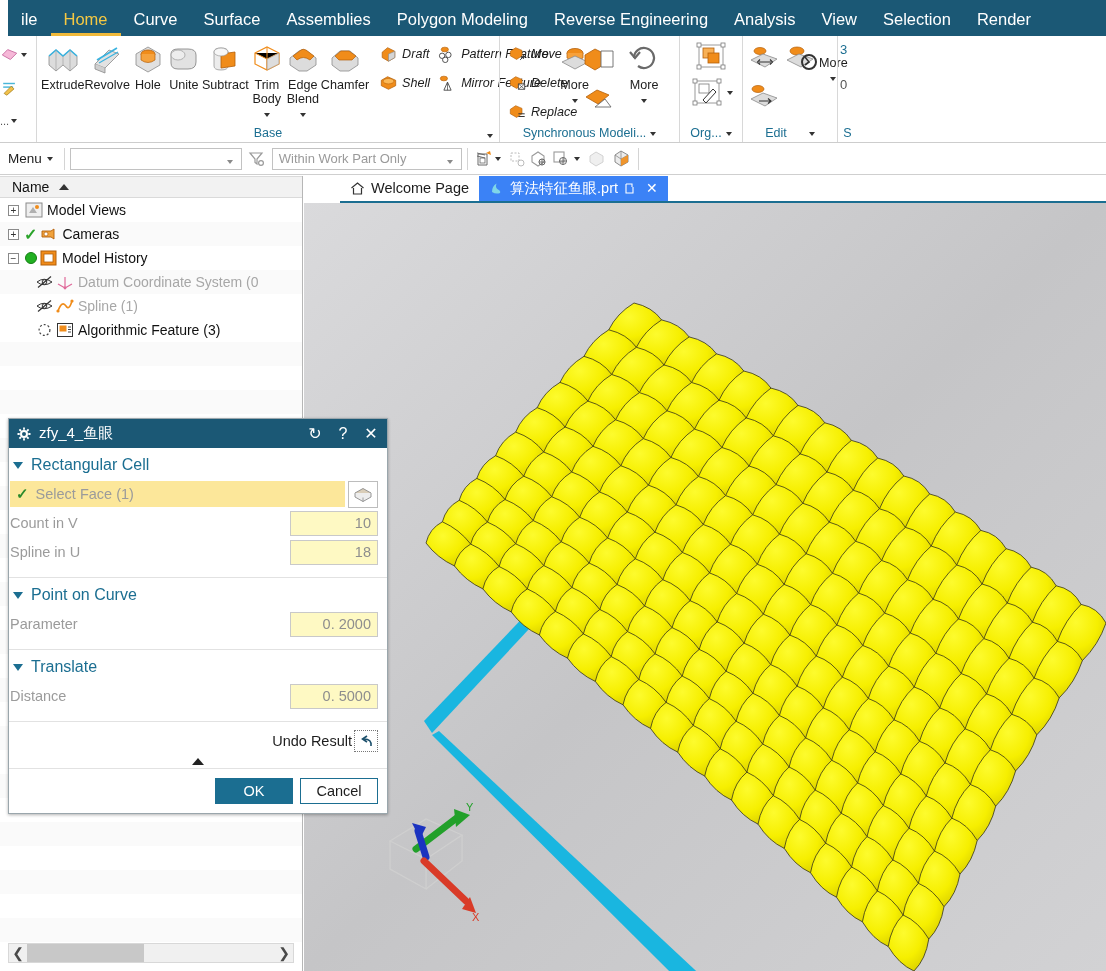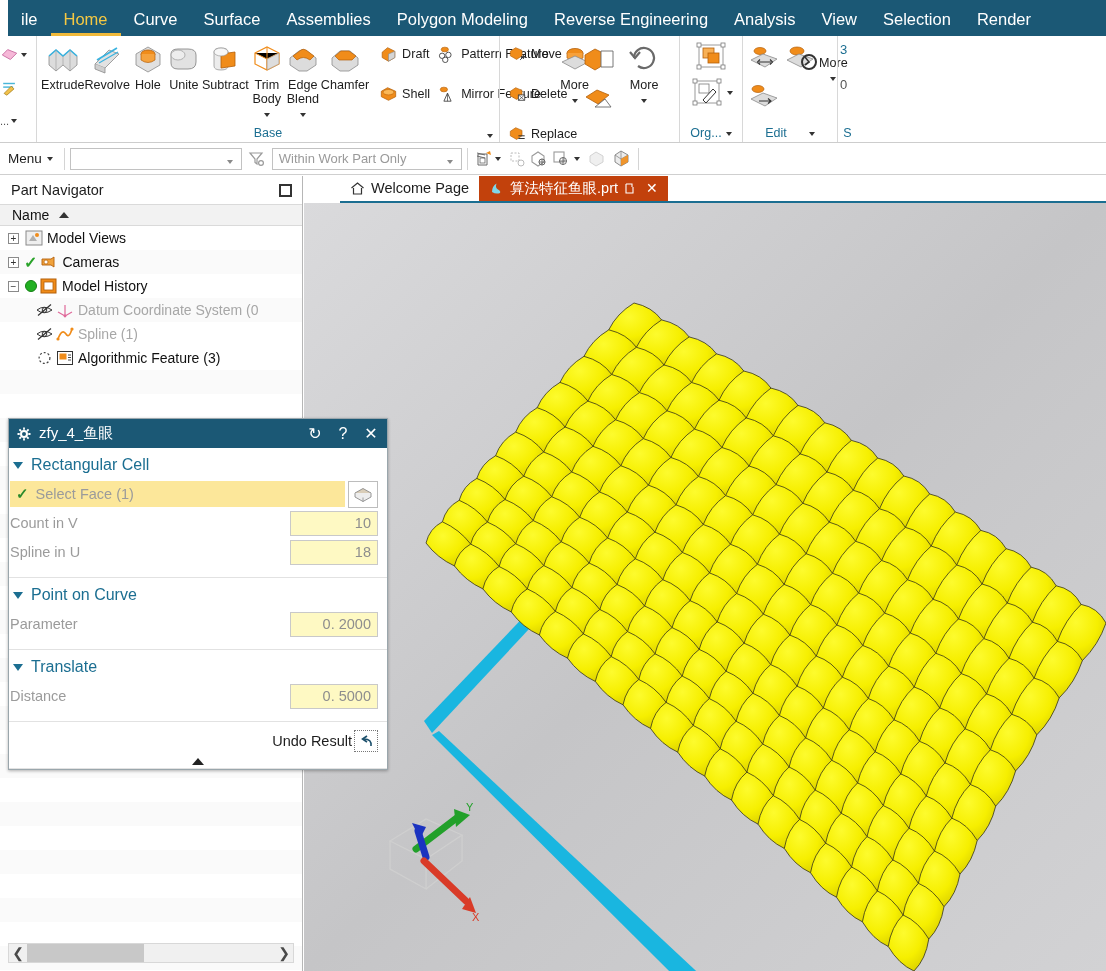--- a/index.html
+++ b/index.html
@@ -47,7 +47,7 @@
   .ico { width: 36px; height: 34px; display: block; }
   .ico.sm { width: 19px; height: 18px; }
 
-  .smallcol { display: flex; flex-direction: column; gap: 16px; padding-top: 2px; }
+  .smallcol { display: flex; flex-direction: column; gap: 5px; padding-top: 2px; font-style: italic; }
   .smallbtn { display: flex; align-items: center; gap: 4px; height: 24px; padding: 0 4px; cursor: default; }
   .smallbtn .lbl { font-size: 12.6px; color: #1d1d1d; white-space: nowrap; }
 

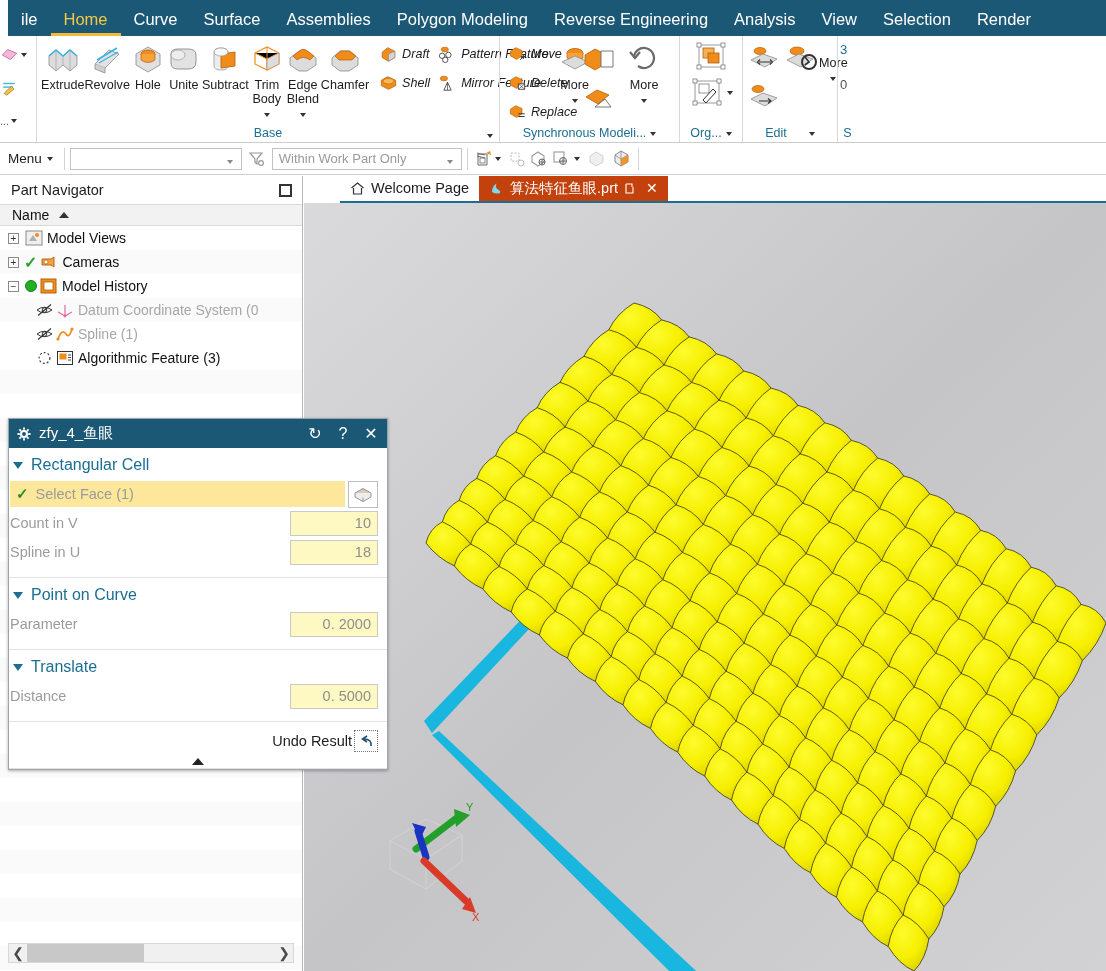--- a/index.html
+++ b/index.html
@@ -525,10 +525,6 @@
   </div>
 
   <div class="pnav">
-    <div class="pnav-title">
-      <span>Part Navigator</span>
-      <span class="pnav-sq"></span>
-    </div>
     <div class="pnav-head">
       <span>Name</span>
       <span class="sortarrow"></span>

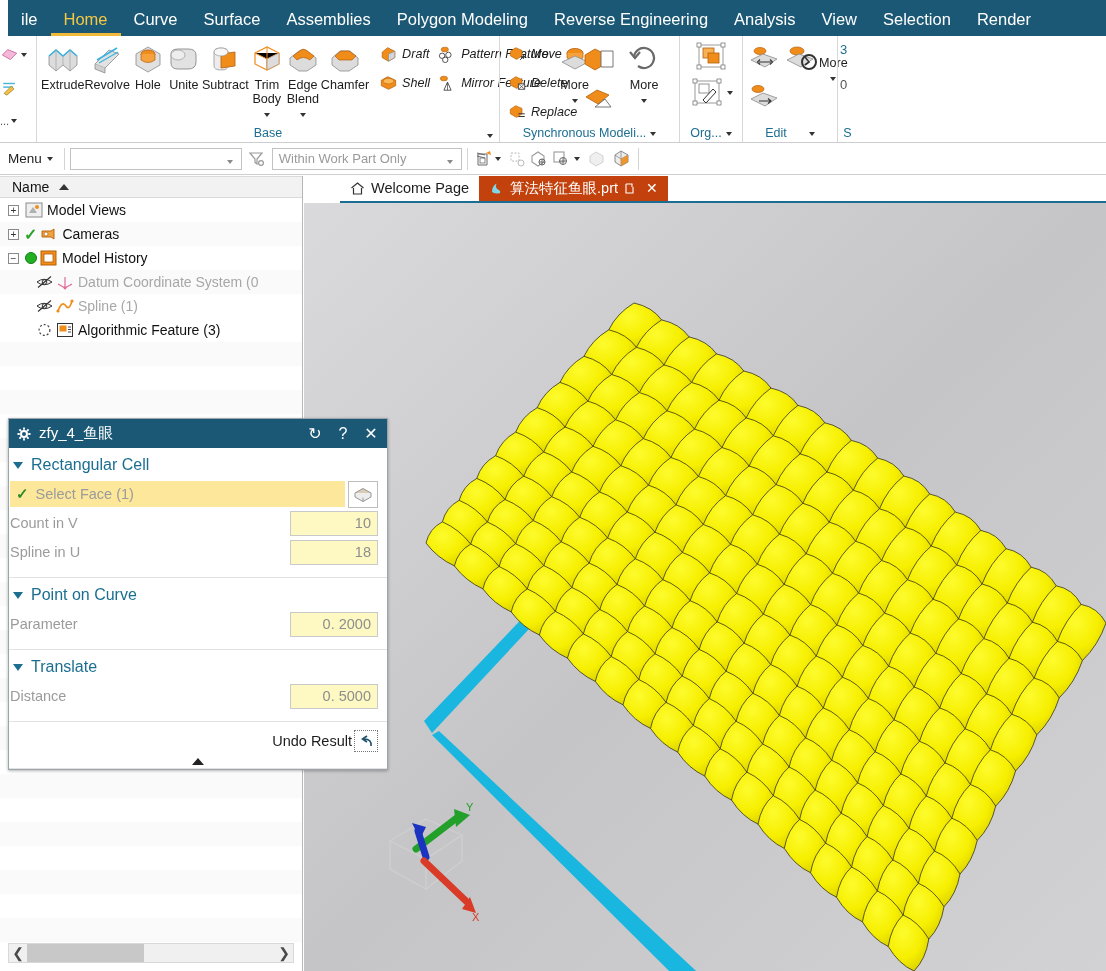--- a/index.html
+++ b/index.html
@@ -117,7 +117,7 @@
               border-bottom: 2px solid #1b6e91; display: flex; align-items: flex-end; margin-left: 36px; }
   .vtab { height: 26px; display: flex; align-items: center; gap: 6px; padding: 0 10px;
           font-size: 14.5px; color: #1d1d1d; white-space: nowrap; cursor: default;}
-  .vtab.active { background: #c2410c; color: #ffffff; }
+  .vtab.active { background: #3b82f6; color: #ffffff; }
   .vtab .x { font-size: 14px; margin-left: 3px; }
 
   .canvas3d { position: absolute; left: 0; top: 27px; width: 802px; height: 768px;

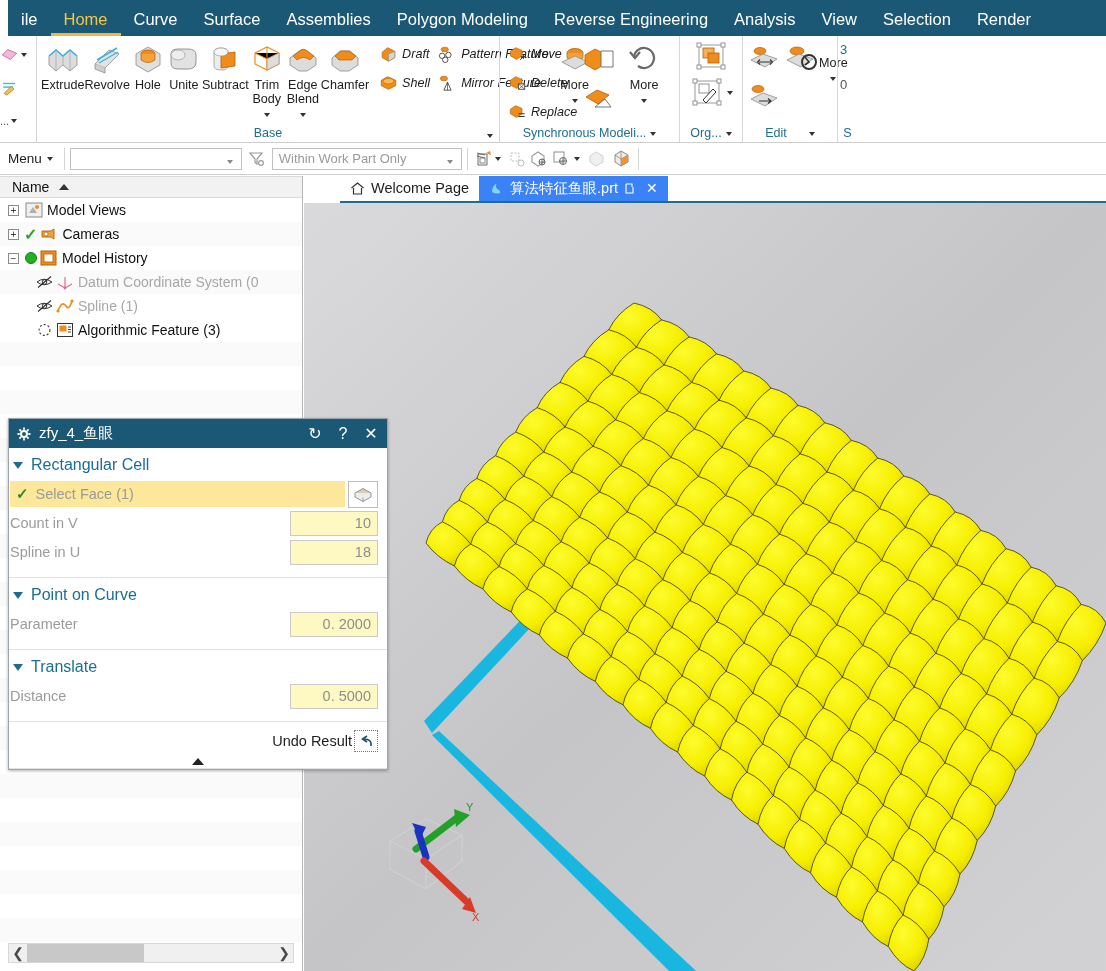--- a/index.html
+++ b/index.html
@@ -983,6 +983,10 @@
         <span class="tri-up"></span>
       </div>
 
+      <div class="dlg-foot">
+        <div class="btn primary">OK</div>
+        <div class="btn secondary">Cancel</div>
+      </div>
     </div>
   </div>
 

